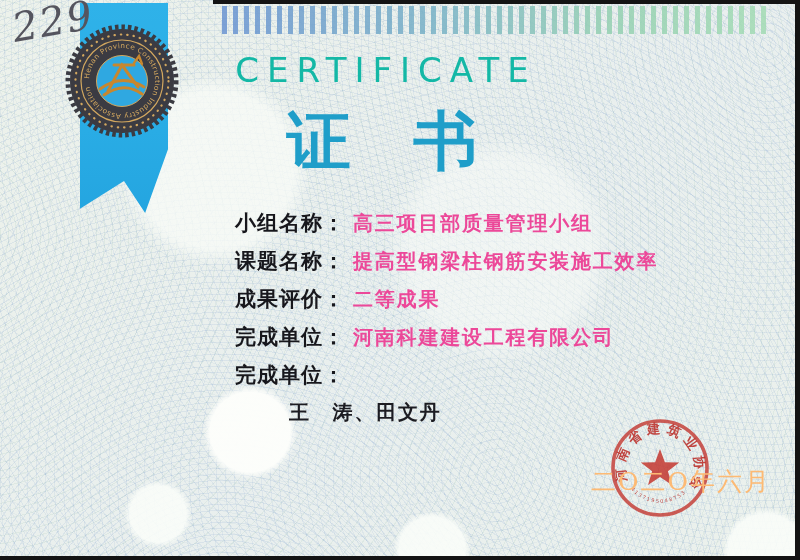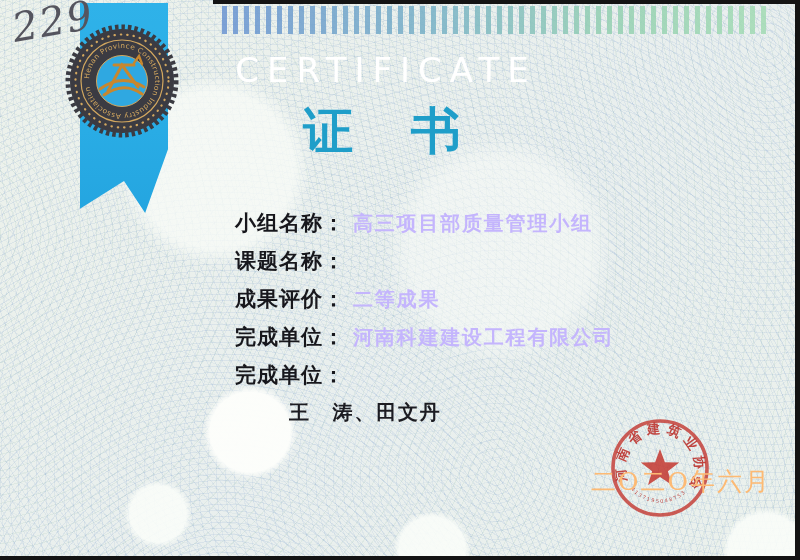--- a/index.html
+++ b/index.html
@@ -55,7 +55,7 @@
 
   #title-en {
     position:absolute; left:212px; top:50px; width:340px; z-index:8;
-    text-align:center; font-size:34px; font-weight:500; color:#ffffff;
+    text-align:center; font-size:34px; font-weight:500; color:#14b8a6;
     letter-spacing:8px; text-indent:8px;
   }
   #title-zh {

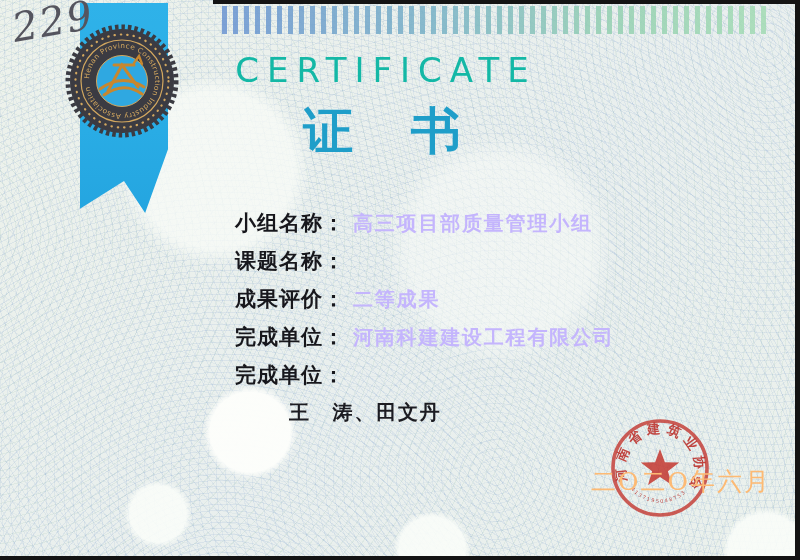--- a/index.html
+++ b/index.html
@@ -61,7 +61,7 @@
   #title-zh {
     position:absolute; left:212px; top:98px; width:340px; z-index:8;
     text-align:center; font-family:"DejaVu Serif","Liberation Serif",serif;
-    font-size:50px; font-weight:700; color:#1f9ec9; word-spacing:40px;
+    font-size:64px; font-weight:700; color:#1f9ec9; word-spacing:40px;
   }
 
   #fields { position:absolute; left:235px; top:209px; width:540px; z-index:8; }

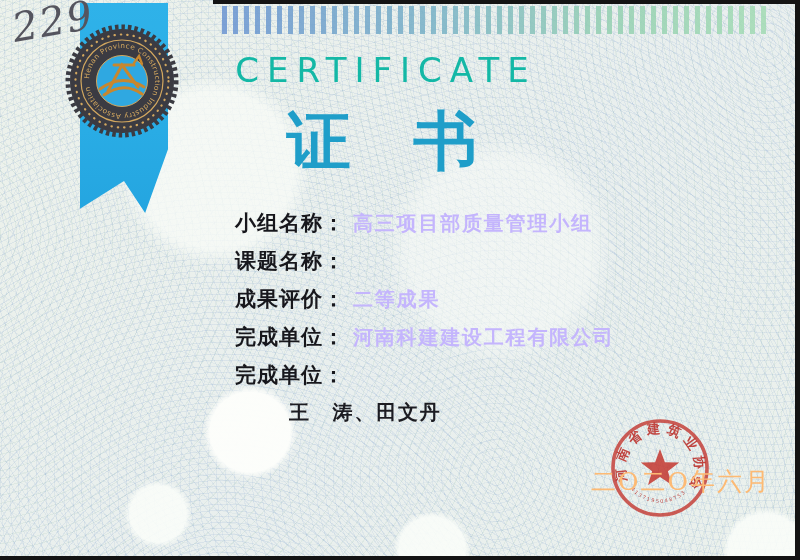--- a/index.html
+++ b/index.html
@@ -71,7 +71,7 @@
     letter-spacing:1px; white-space:nowrap;
   }
   .row .value {
-    font-size:20px; font-weight:600; color:#c4b5fd; letter-spacing:1.8px;
+    font-size:20px; font-weight:600; color:#ec4899; letter-spacing:1.8px;
     white-space:nowrap; padding-top:1px;
   }
   #member-line2 { margin-left:54px; height:38px; font-size:20px; font-weight:600;

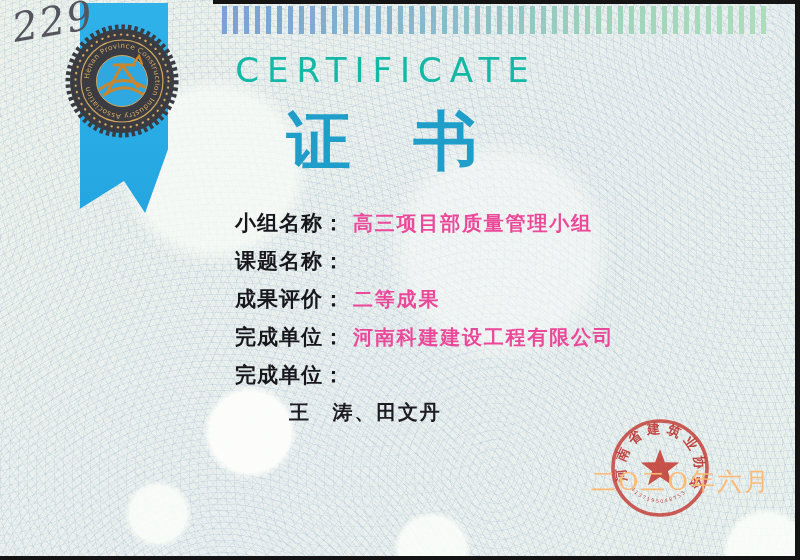--- a/index.html
+++ b/index.html
@@ -127,6 +127,7 @@
     </div>
     <div class="row">
       <span class="label">课题名称：</span>
+      <span class="value">提高型钢梁柱钢筋安装施工效率</span>
     </div>
     <div class="row">
       <span class="label">成果评价：</span>

